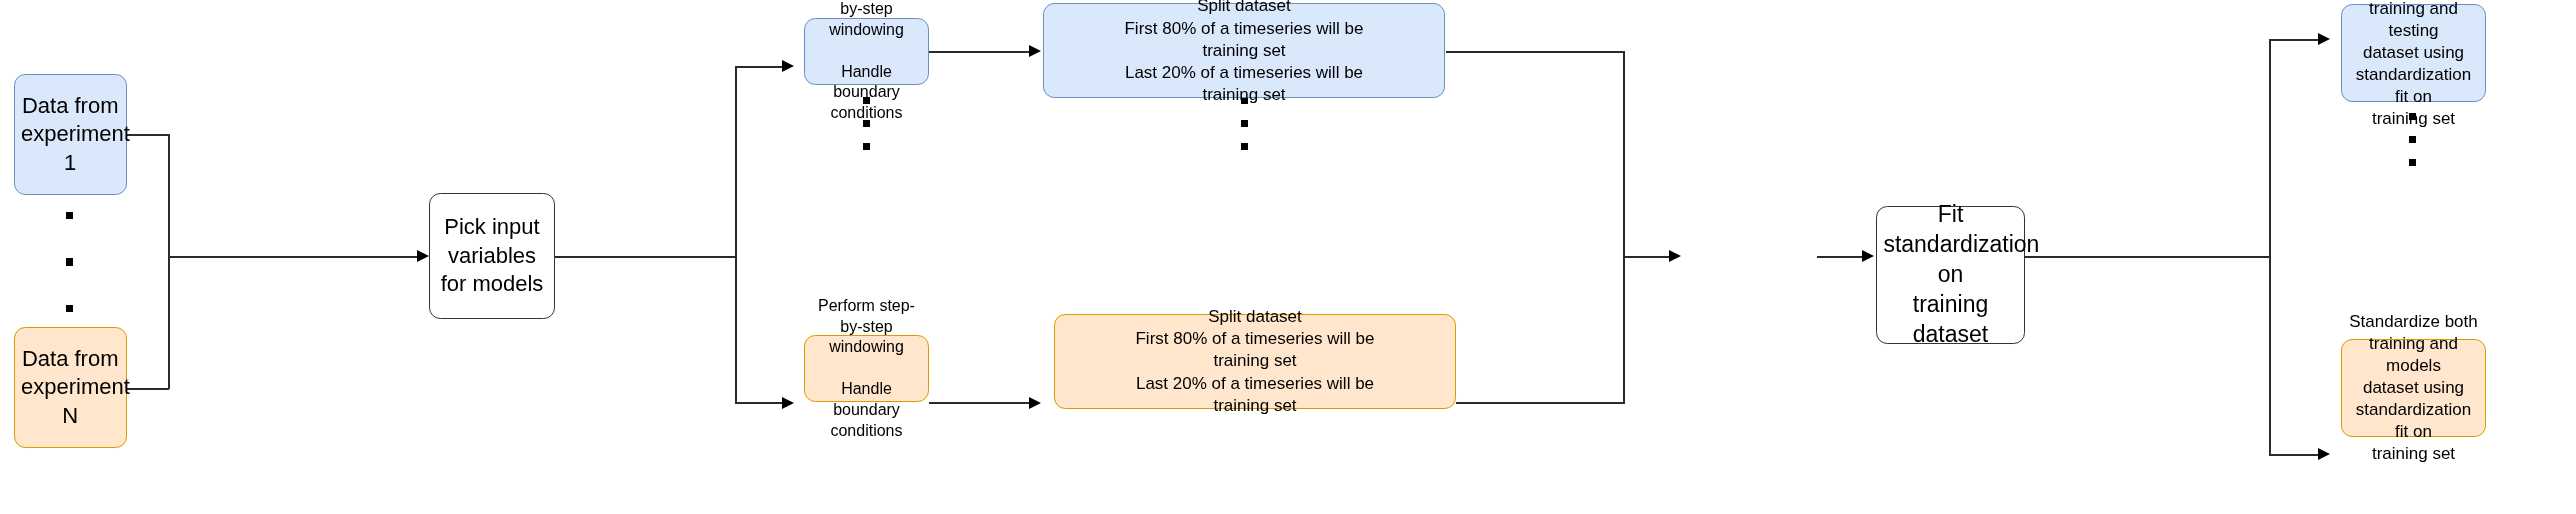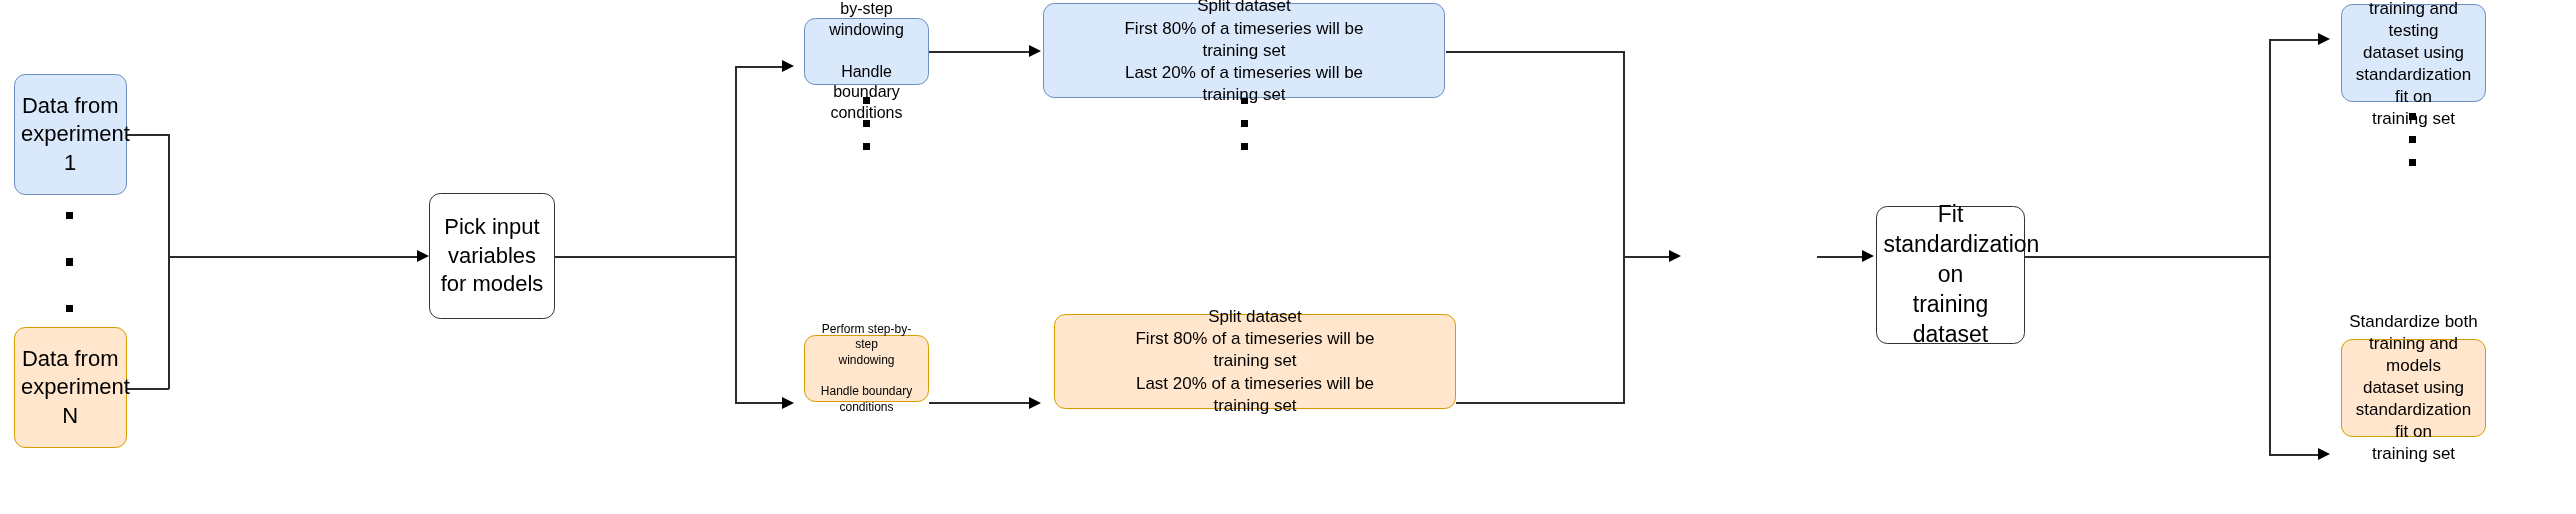--- a/index.html
+++ b/index.html
@@ -115,7 +115,7 @@
     <span></span>
   </div>
 
-  <div class="node n-orange" style="left:804px;top:335px;width:125px;height:67px;font-size:12px;text-align:center;">
+  <div class="node n-orange" style="left:804px;top:335px;width:125px;height:67px;font-size:16px;text-align:center;">
     <span class="inner">
       <span class="reg">Perform step-by-step
 windowing</span>

